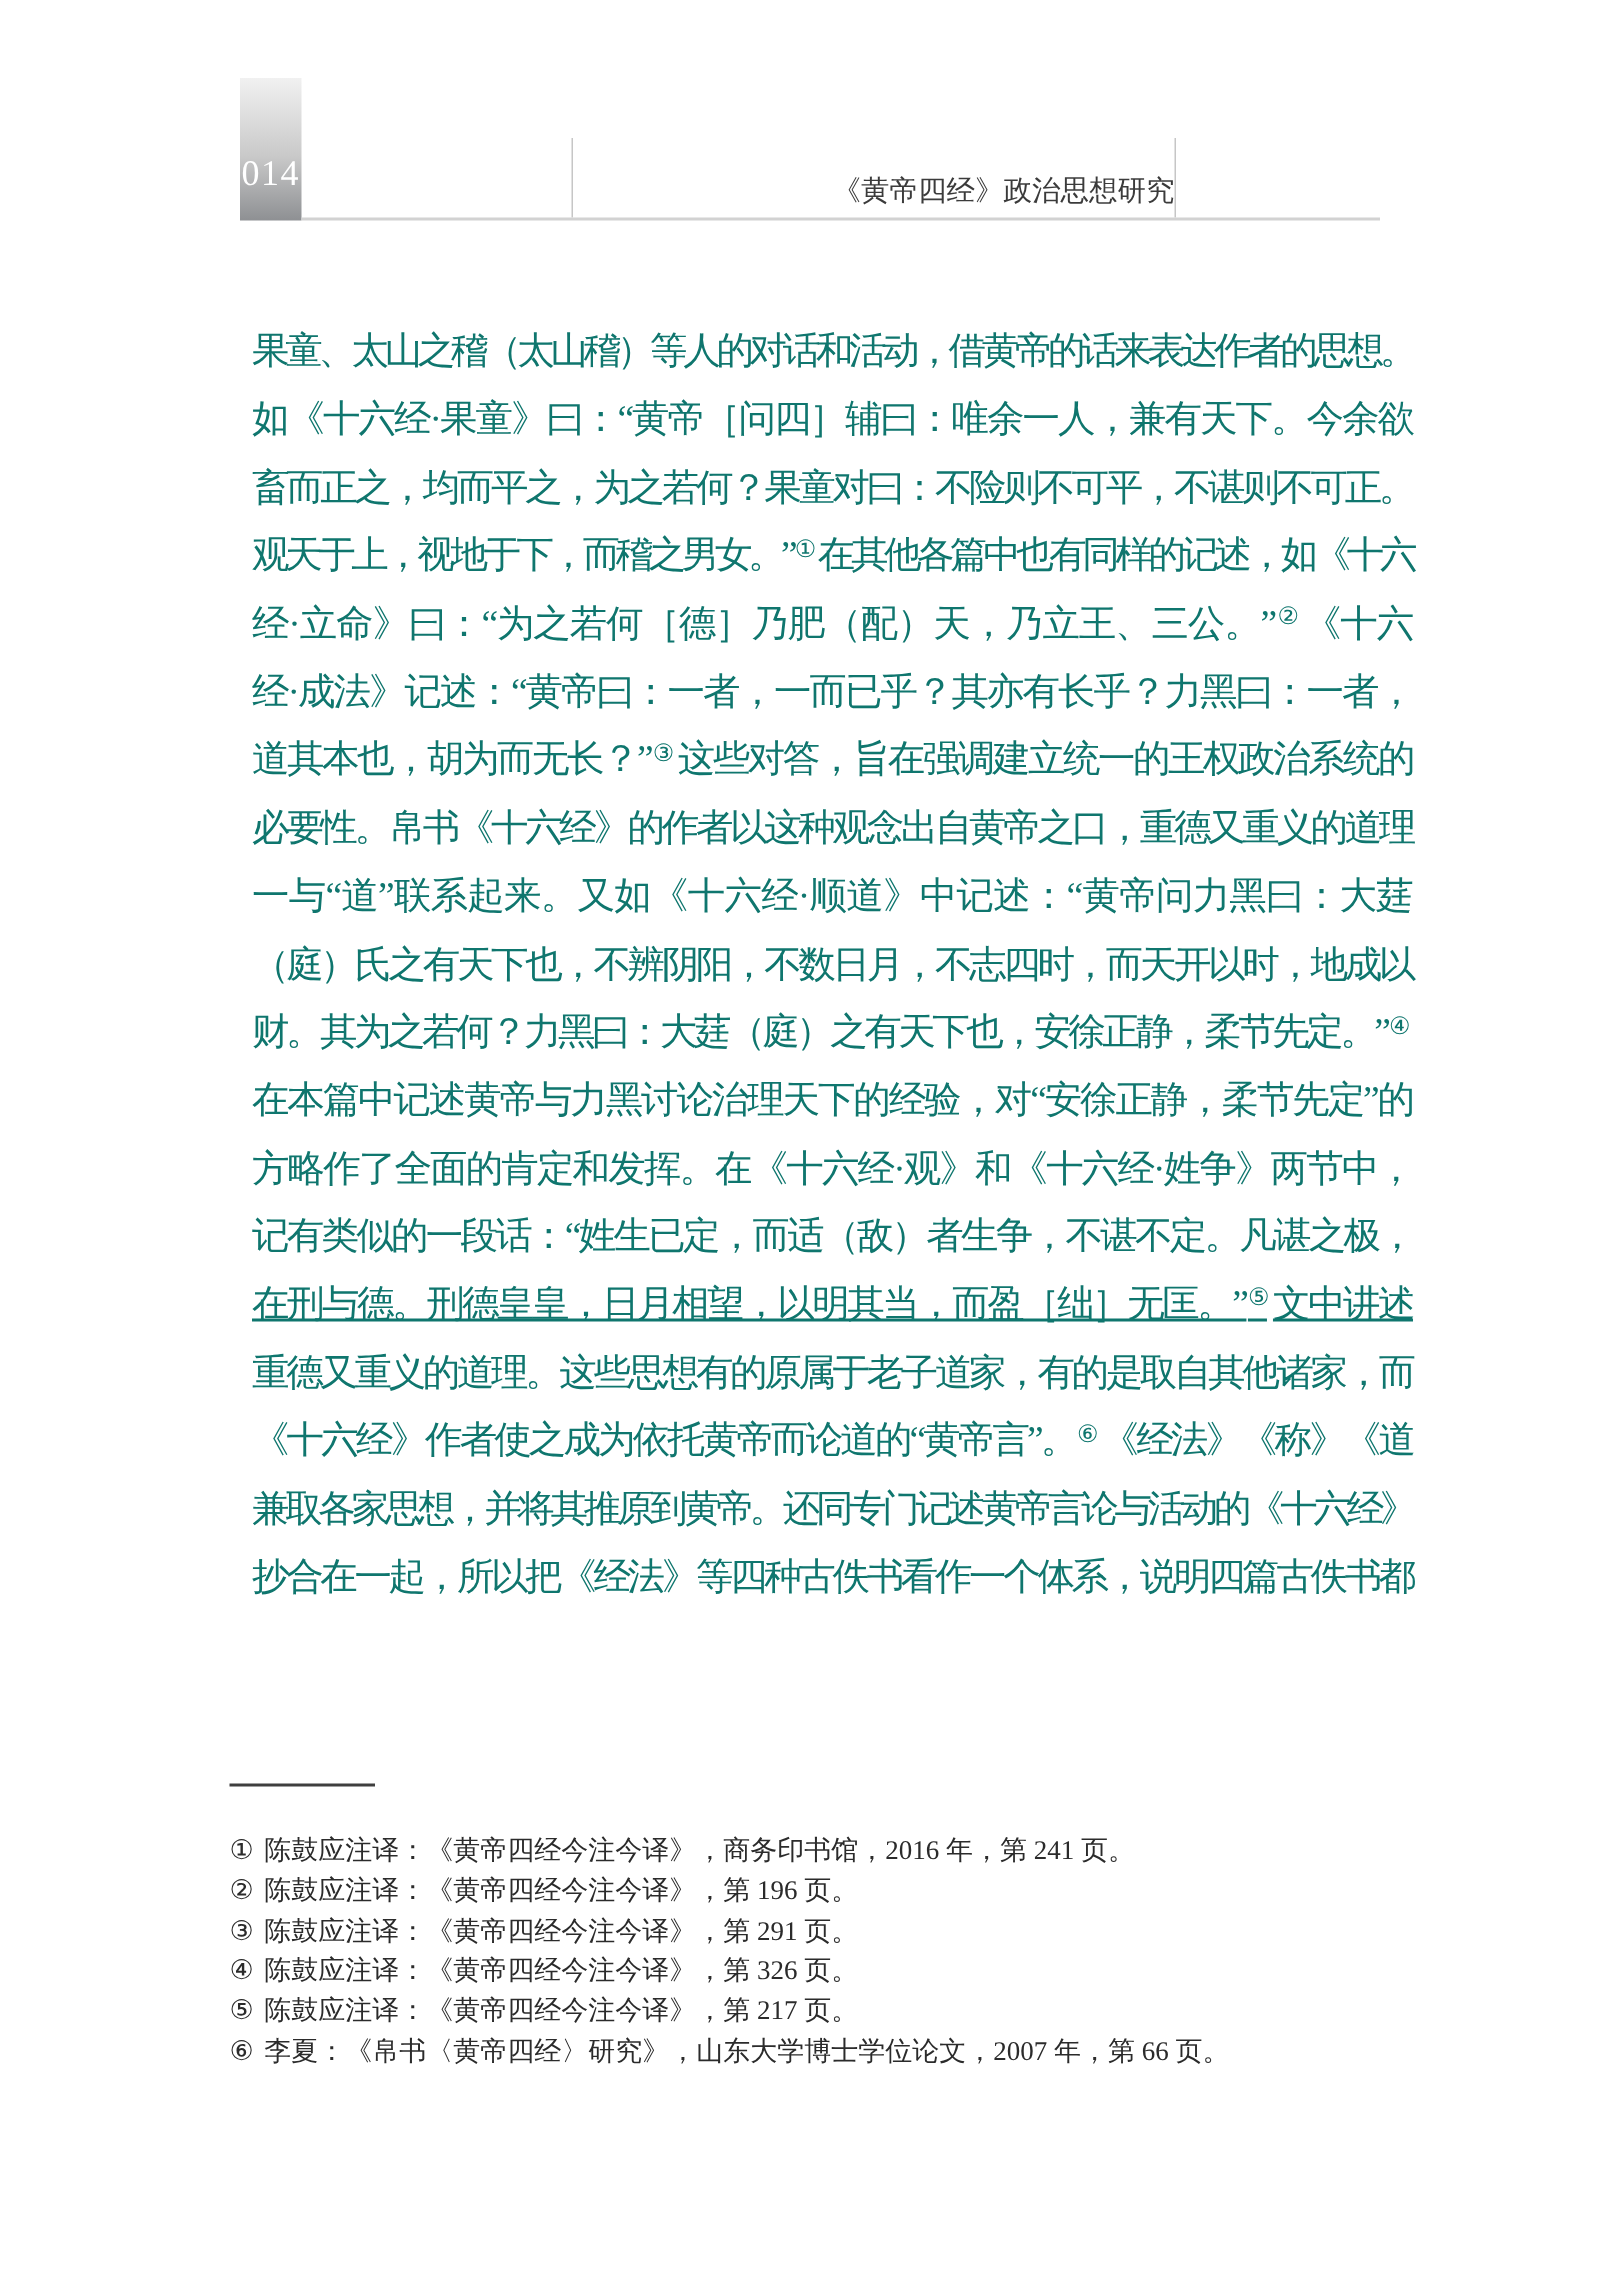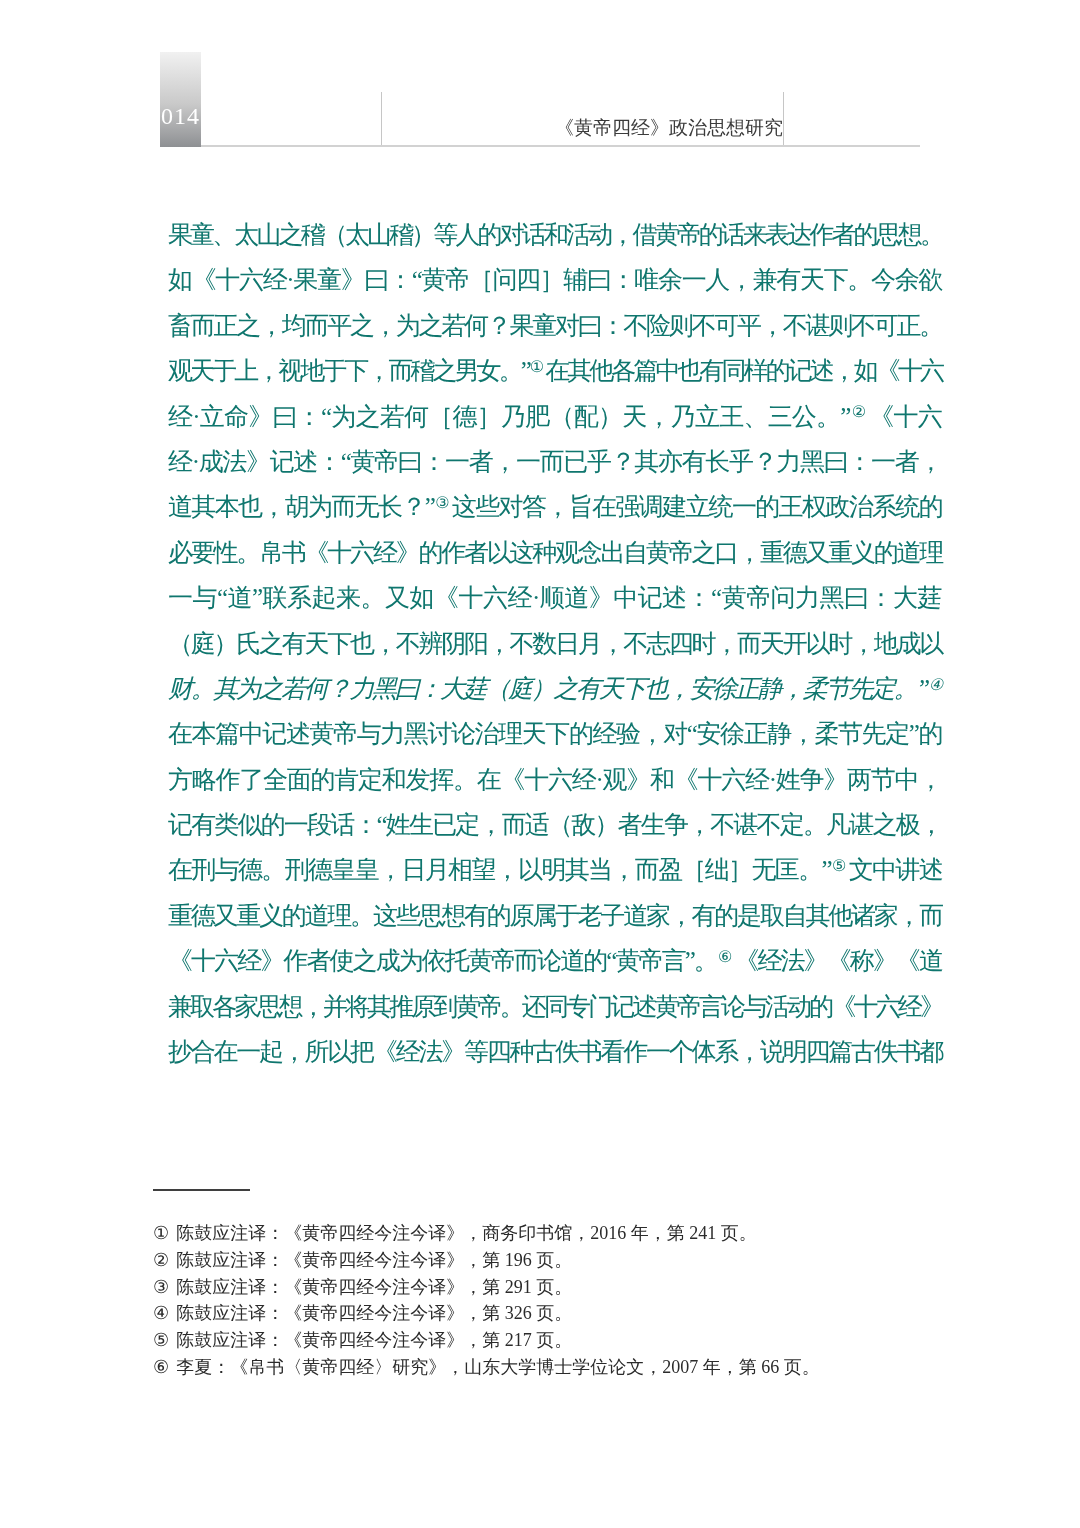--- a/index.html
+++ b/index.html
@@ -90,7 +90,7 @@
       <div class="bline"><span class="fit" style="letter-spacing: -2.23529px;"><span>必要性。帛书《十六经》的作者以这种观念出自黄帝之口，重德又重义的道理</span></span></div>
       <div class="bline"><span class="fit" style="letter-spacing: -0.518382px;"><span>一与“道”联系起来。又如《十六经·顺道》中记述：“黄帝问力黑曰：大莛</span></span></div>
       <div class="bline"><span class="fit" style="letter-spacing: -2.23529px;"><span>（庭）氏之有天下也，不辨阴阳，不数日月，不志四时，而天开以时，地成以</span></span></div>
-      <div class="bline"><span class="fit" style="letter-spacing: -2.32723px; font-style: italic;"><span>财。其为之若何？力黑曰：大莛（庭）之有天下也，安徐正静，柔节先定。”</span><span class="fnref">④</span></span></div>
+      <div class="bline"><span class="fit" style="letter-spacing: -2.32723px;"><span>财。其为之若何？力黑曰：大莛（庭）之有天下也，安徐正静，柔节先定。”</span><span class="fnref">④</span></span></div>
       <div class="bline"><span class="fit" style="letter-spacing: -1.41774px;"><span>在本篇中记述黄帝与力黑讨论治理天下的经验，对“安徐正静，柔节先定”的</span></span></div>
       <div class="bline"><span class="fit" style="letter-spacing: -1.2546px;"><span>方略作了全面的肯定和发挥。在《十六经·观》和《十六经·姓争》两节中，</span></span></div>
       <div class="bline"><span class="fit" style="letter-spacing: -1.82675px;"><span>记有类似的一段话：“姓生已定，而适（敌）者生争，不谌不定。凡谌之极，</span></span></div>

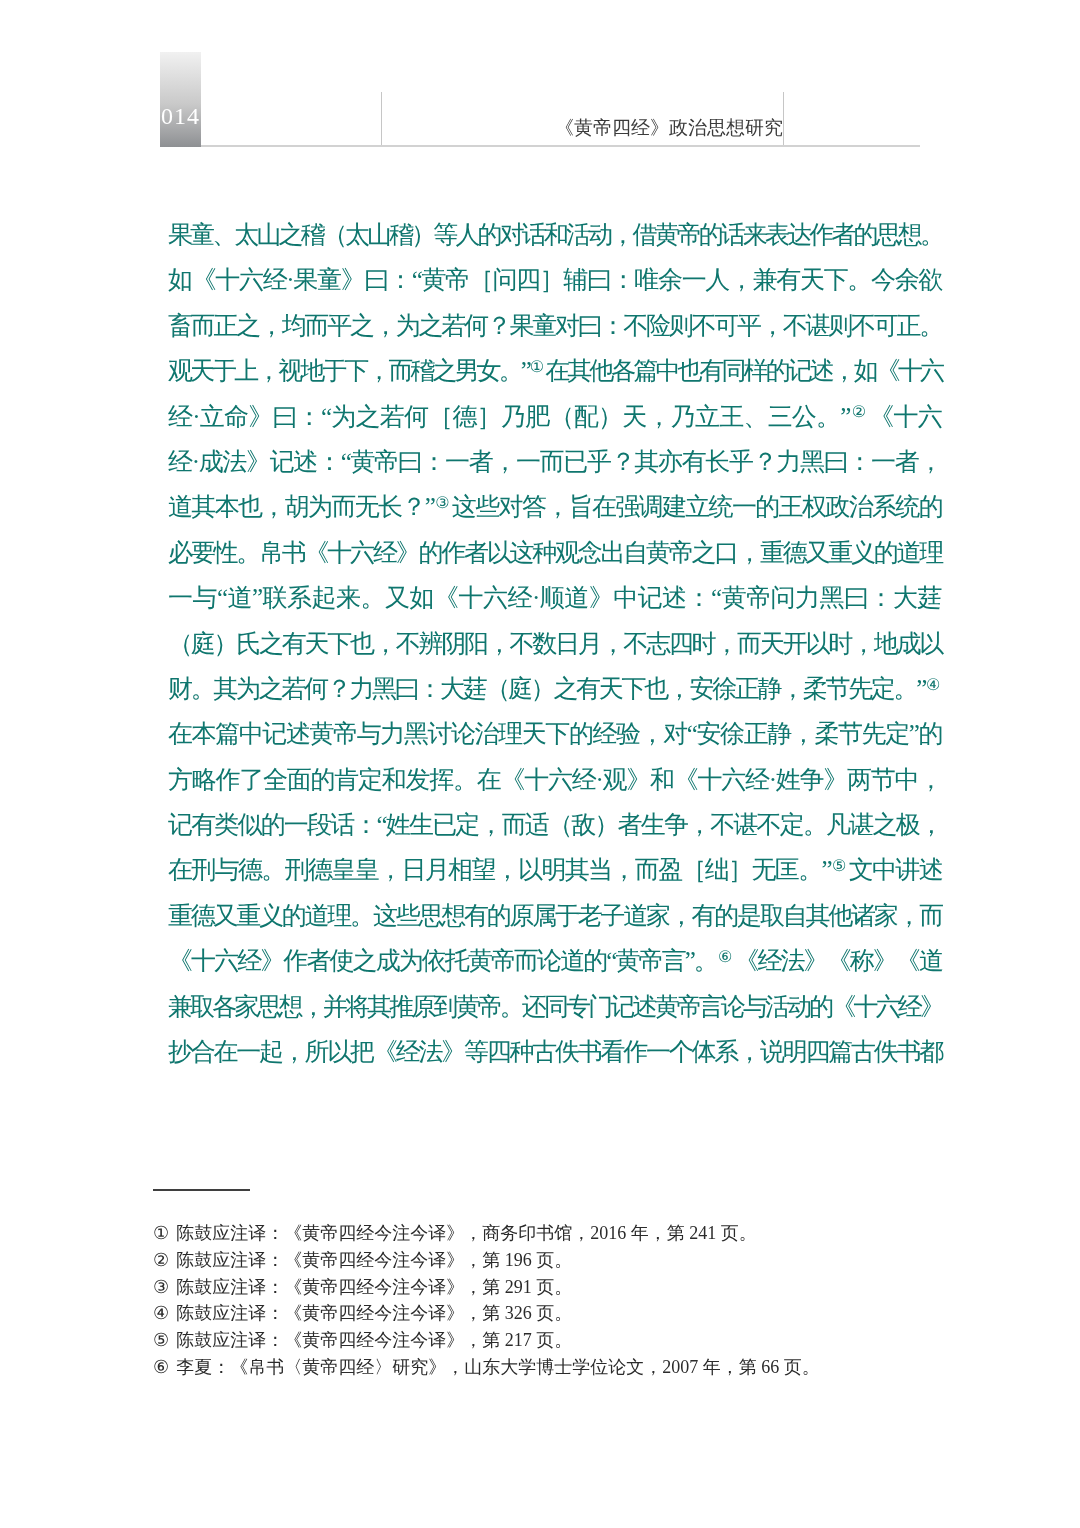--- a/index.html
+++ b/index.html
@@ -94,7 +94,7 @@
       <div class="bline"><span class="fit" style="letter-spacing: -1.41774px;"><span>在本篇中记述黄帝与力黑讨论治理天下的经验，对“安徐正静，柔节先定”的</span></span></div>
       <div class="bline"><span class="fit" style="letter-spacing: -1.2546px;"><span>方略作了全面的肯定和发挥。在《十六经·观》和《十六经·姓争》两节中，</span></span></div>
       <div class="bline"><span class="fit" style="letter-spacing: -1.82675px;"><span>记有类似的一段话：“姓生已定，而适（敌）者生争，不谌不定。凡谌之极，</span></span></div>
-      <div class="bline"><span class="fit" style="letter-spacing: -1.66039px;"><span>在刑与德。刑德皇皇，日月相望，以明其当，而盈［绌］无匡。”</span><span class="fnref">⑤</span><span>文中讲述</span></span></div>
+      <div class="bline"><span class="fit" style="letter-spacing: -1.66039px; text-decoration: underline;"><span>在刑与德。刑德皇皇，日月相望，以明其当，而盈［绌］无匡。”</span><span class="fnref">⑤</span><span>文中讲述</span></span></div>
       <div class="bline"><span class="fit" style="letter-spacing: -2.23529px;"><span>重德又重义的道理。这些思想有的原属于老子道家，有的是取自其他诸家，而</span></span></div>
       <div class="bline"><span class="fit" style="letter-spacing: -1.92991px;"><span>《十六经》作者使之成为依托黄帝而论道的“黄帝言”。</span><span class="fnref">⑥</span><span>《经法》《称》《道</span></span></div>
       <div class="bline"><span class="fit" style="letter-spacing: -2.88571px;"><span>兼取各家思想，并将其推原到黄帝。还同专门记述黄帝言论与活动的《十六经》</span></span></div>

